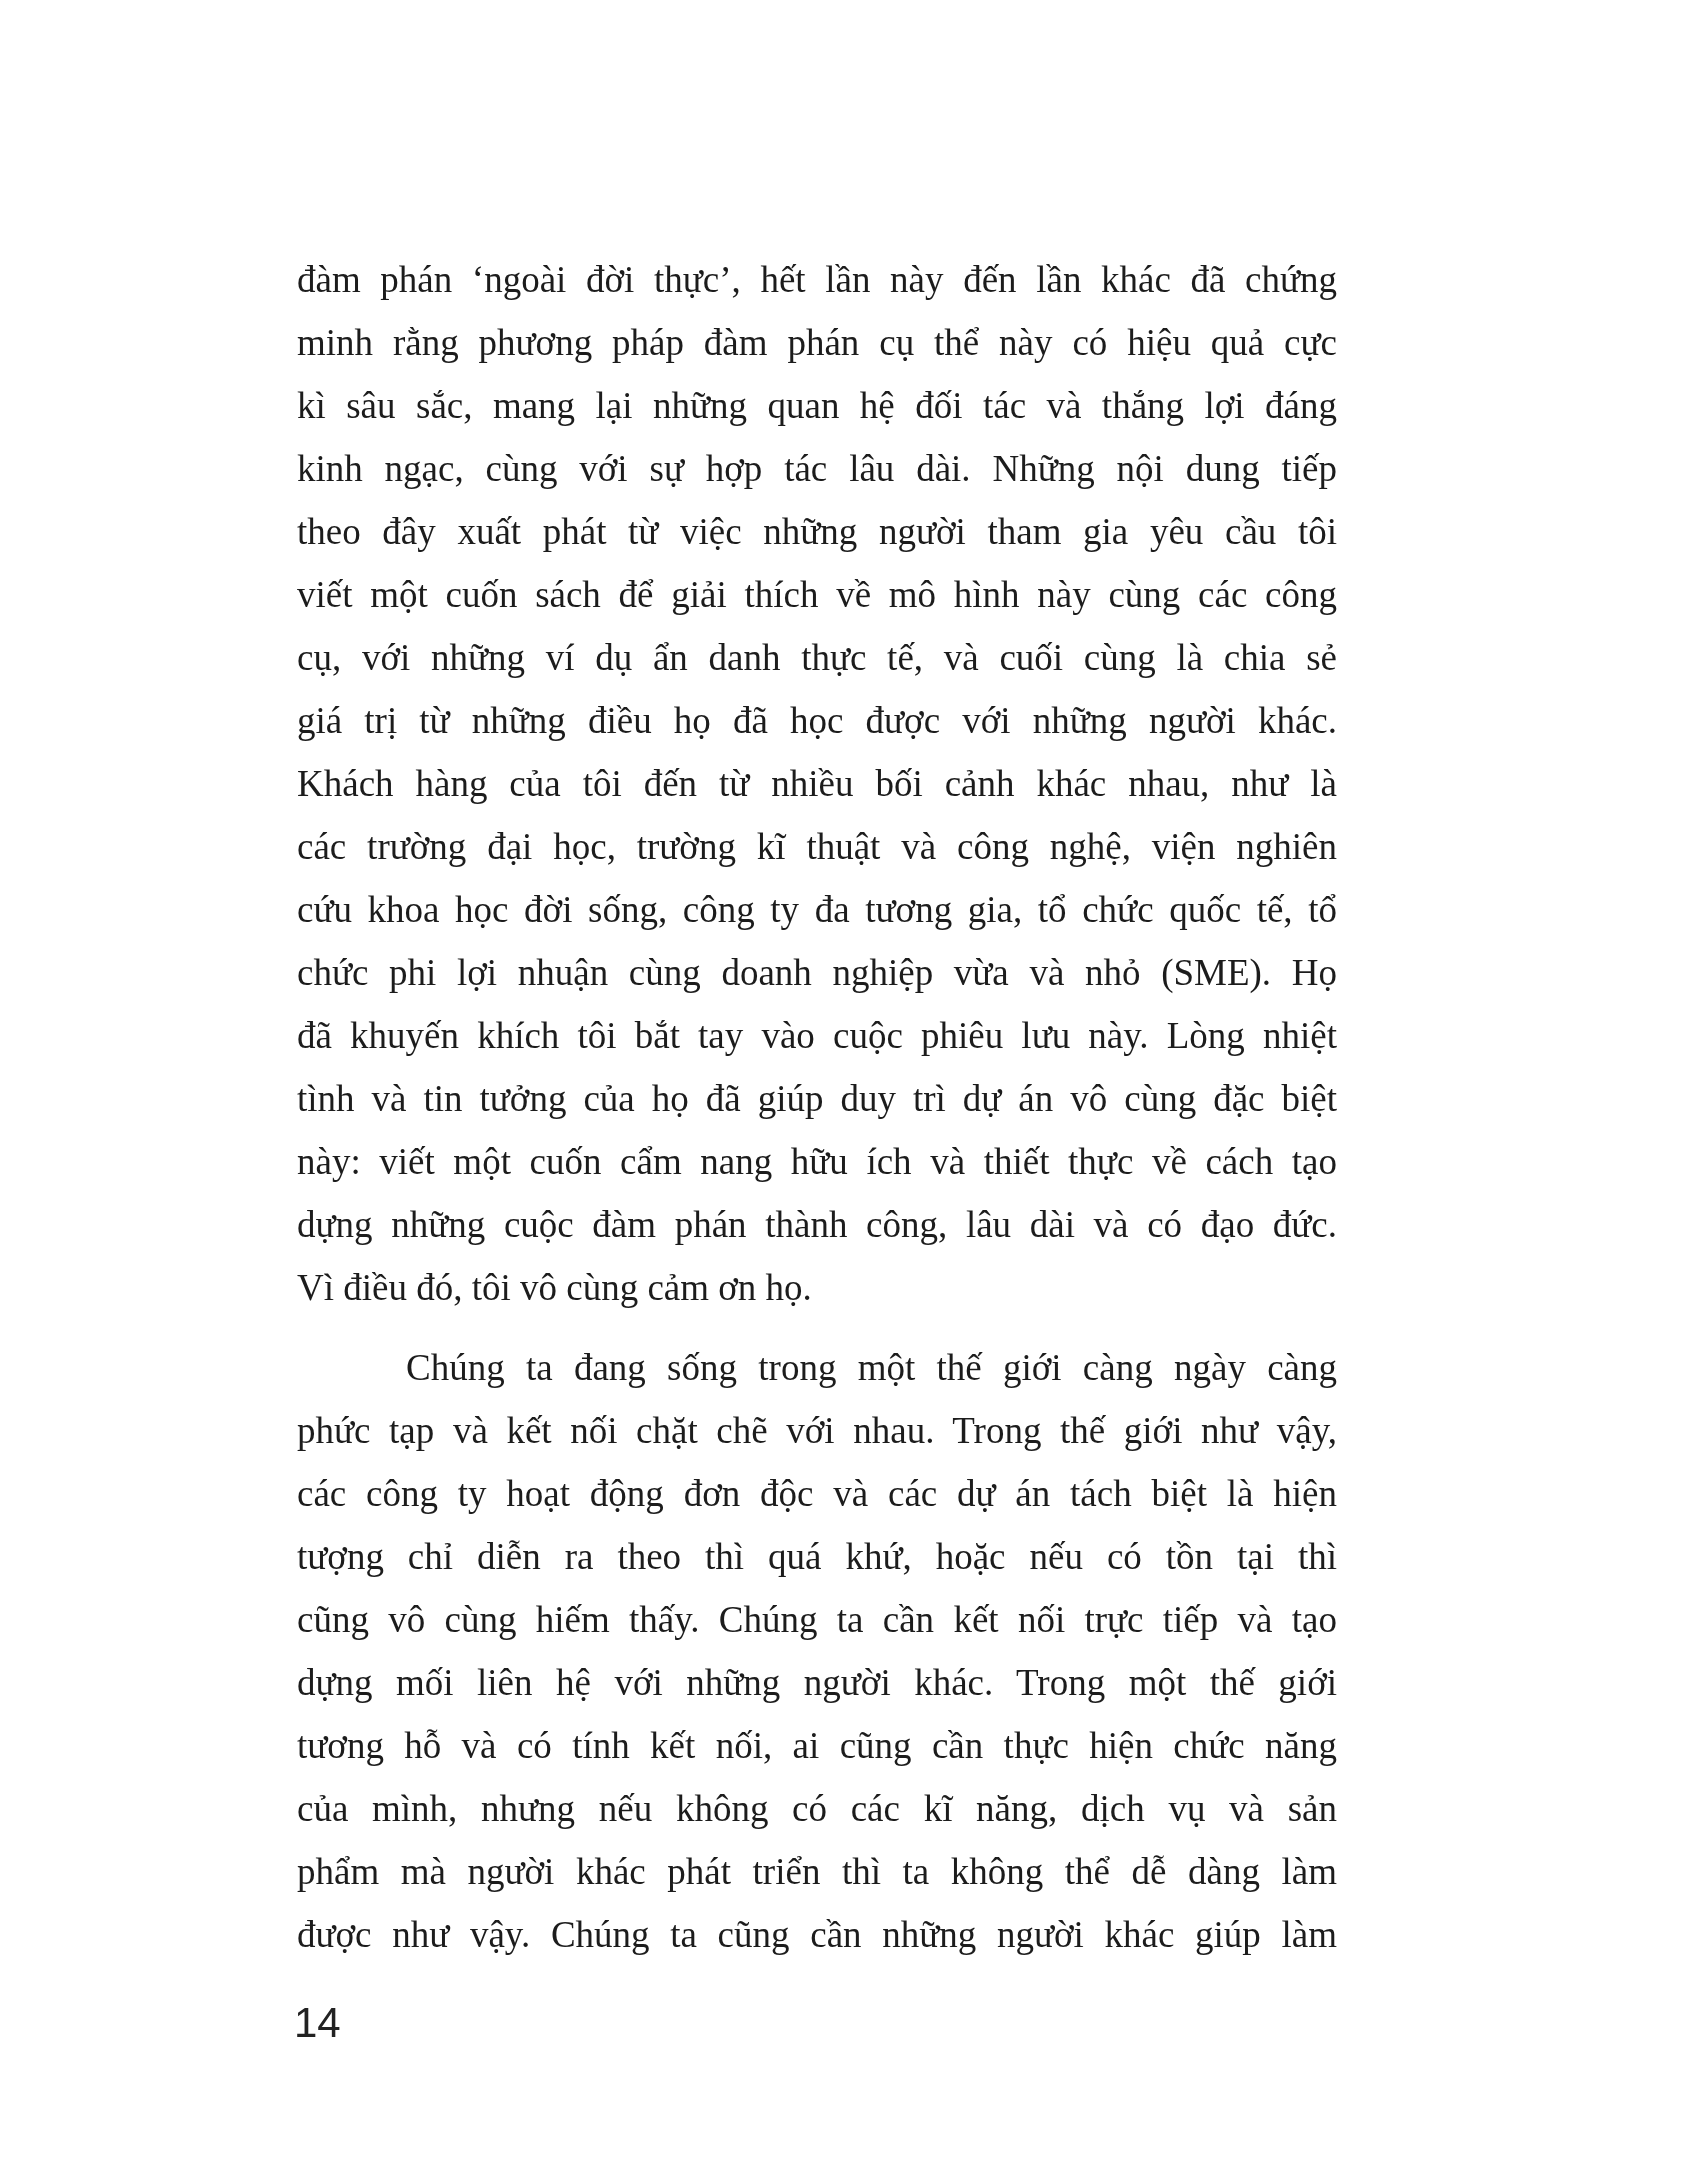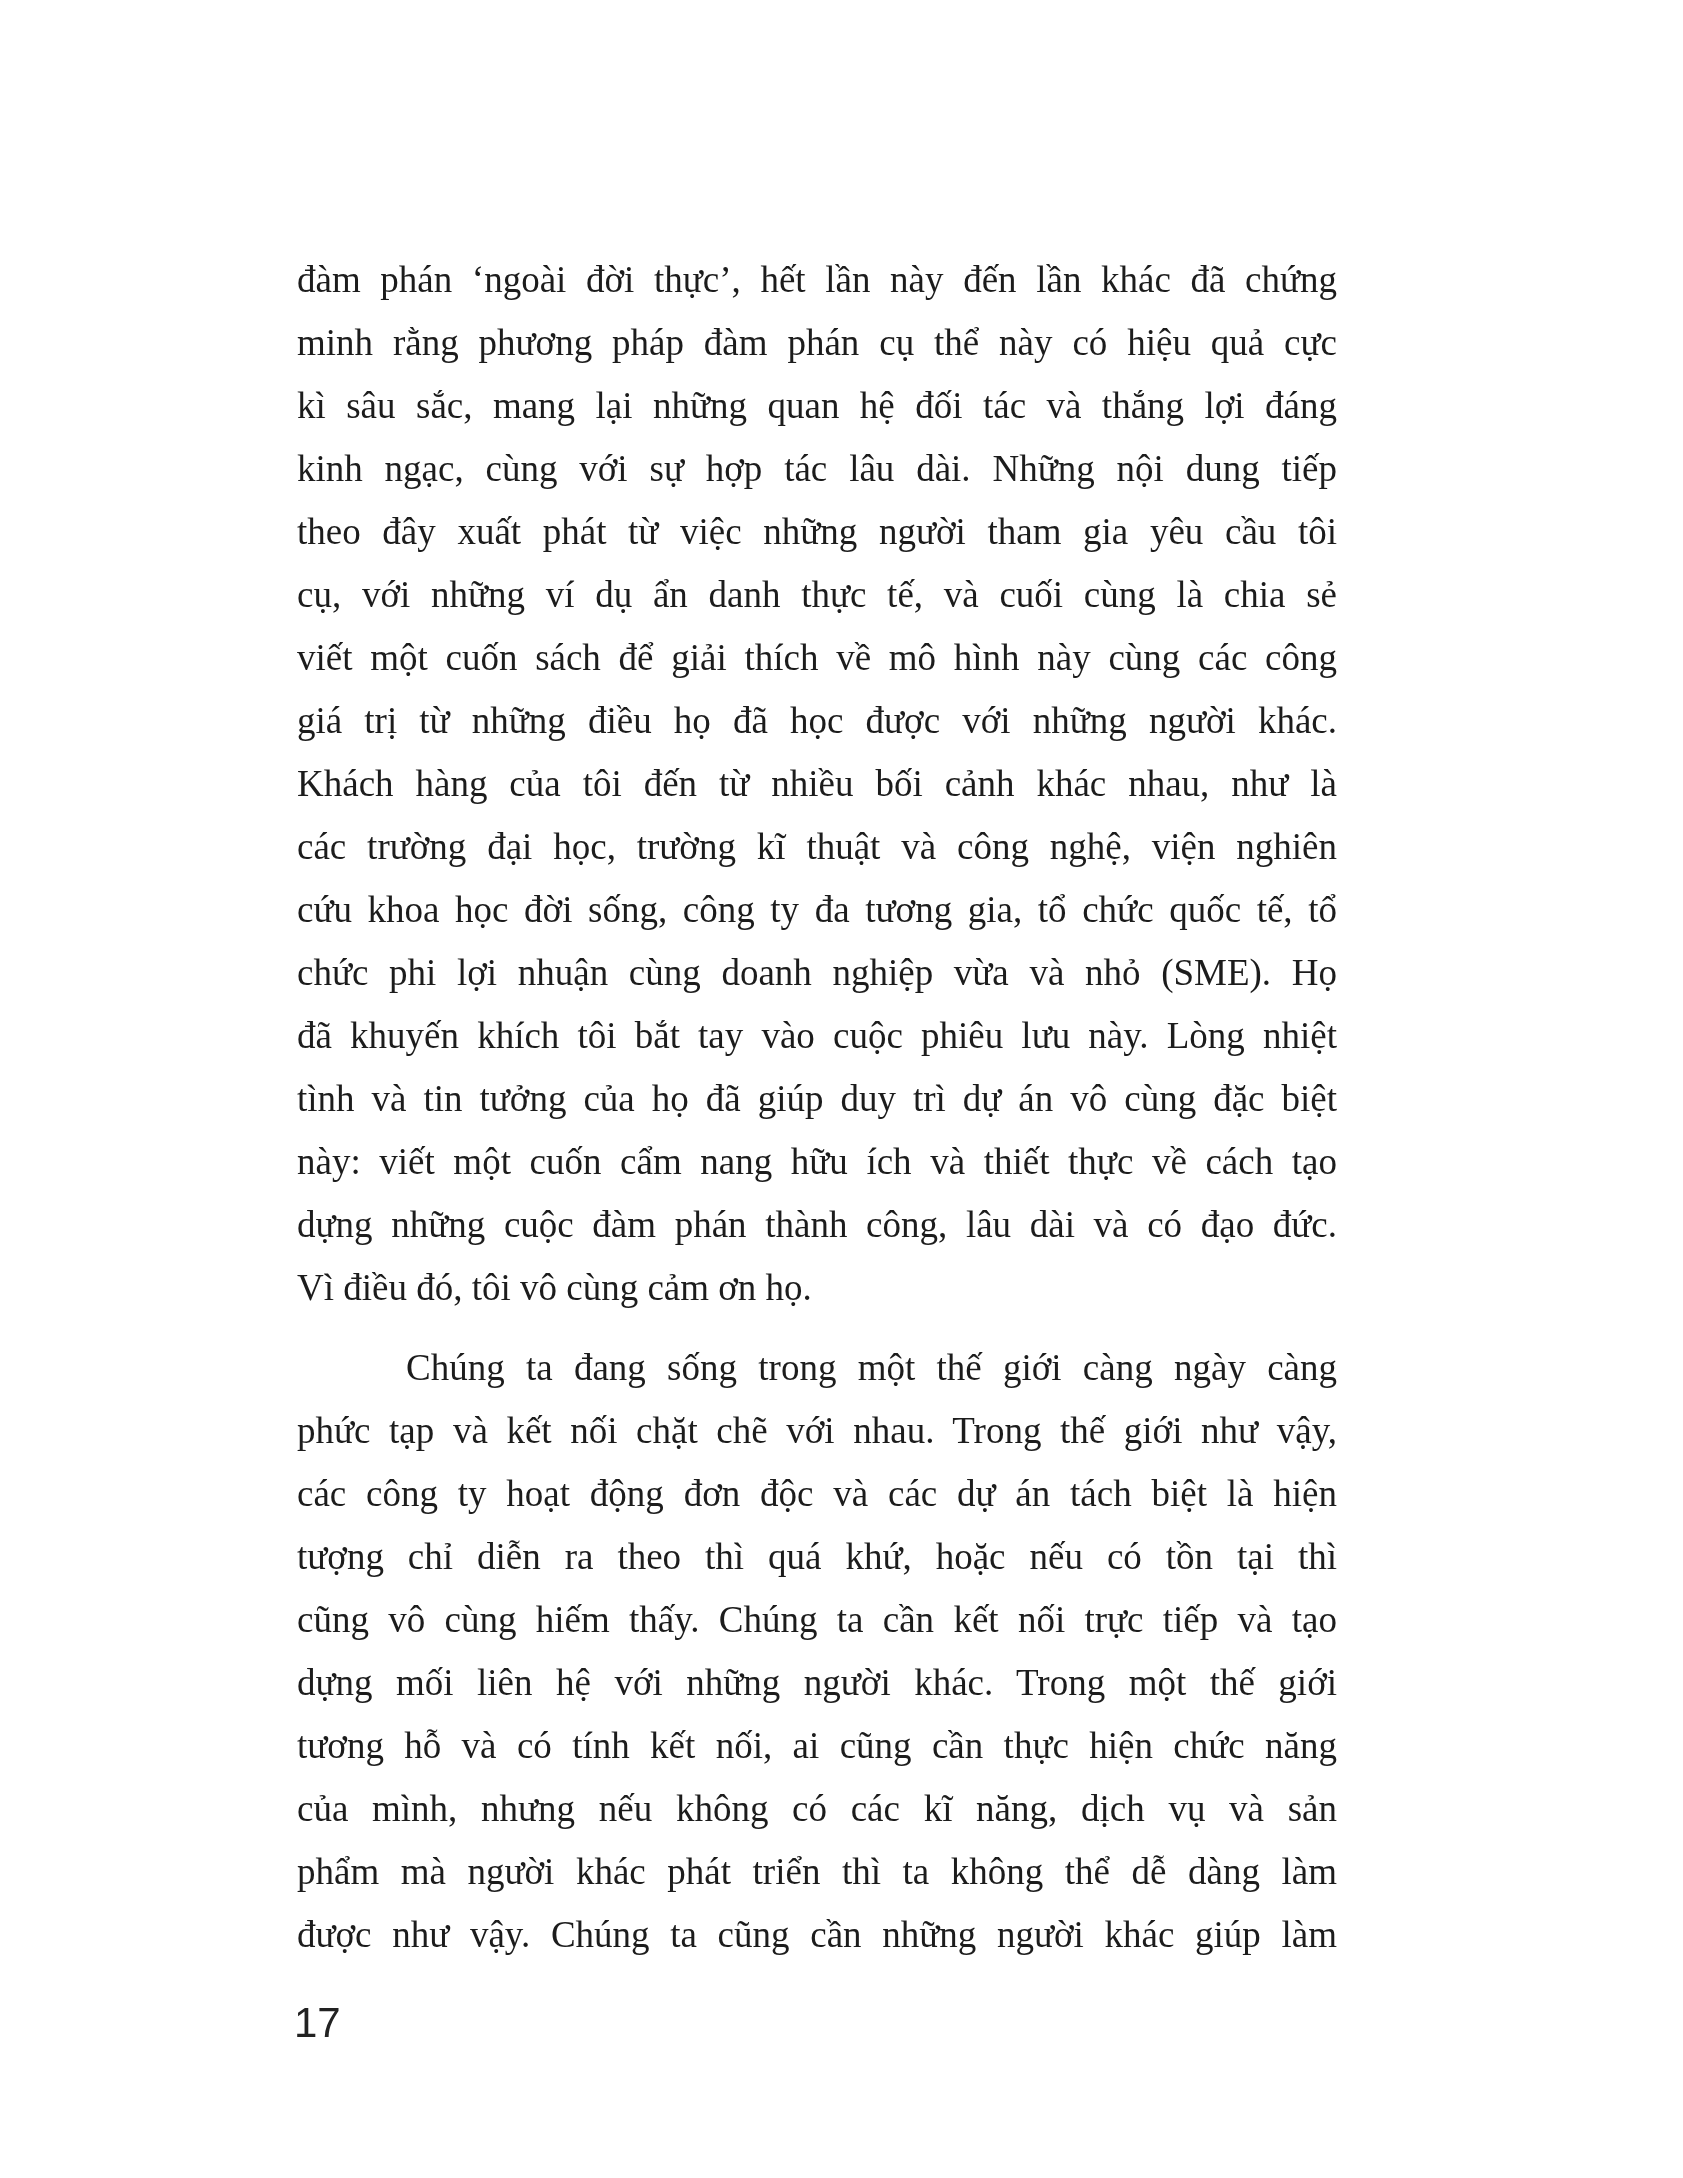--- a/index.html
+++ b/index.html
@@ -66,8 +66,8 @@
       <div class="line">kì sâu sắc, mang lại những quan hệ đối tác và thắng lợi đáng</div>
       <div class="line">kinh ngạc, cùng với sự hợp tác lâu dài. Những nội dung tiếp</div>
       <div class="line">theo đây xuất phát từ việc những người tham gia yêu cầu tôi</div>
+      <div class="line">viết một cuốn sách để giải thích về mô hình này cùng các công</div>
       <div class="line">cụ, với những ví dụ ẩn danh thực tế, và cuối cùng là chia sẻ</div>
-      <div class="line">viết một cuốn sách để giải thích về mô hình này cùng các công</div>
       <div class="line">giá trị từ những điều họ đã học được với những người khác.</div>
       <div class="line">Khách hàng của tôi đến từ nhiều bối cảnh khác nhau, như là</div>
       <div class="line">các trường đại học, trường kĩ thuật và công nghệ, viện nghiên</div>

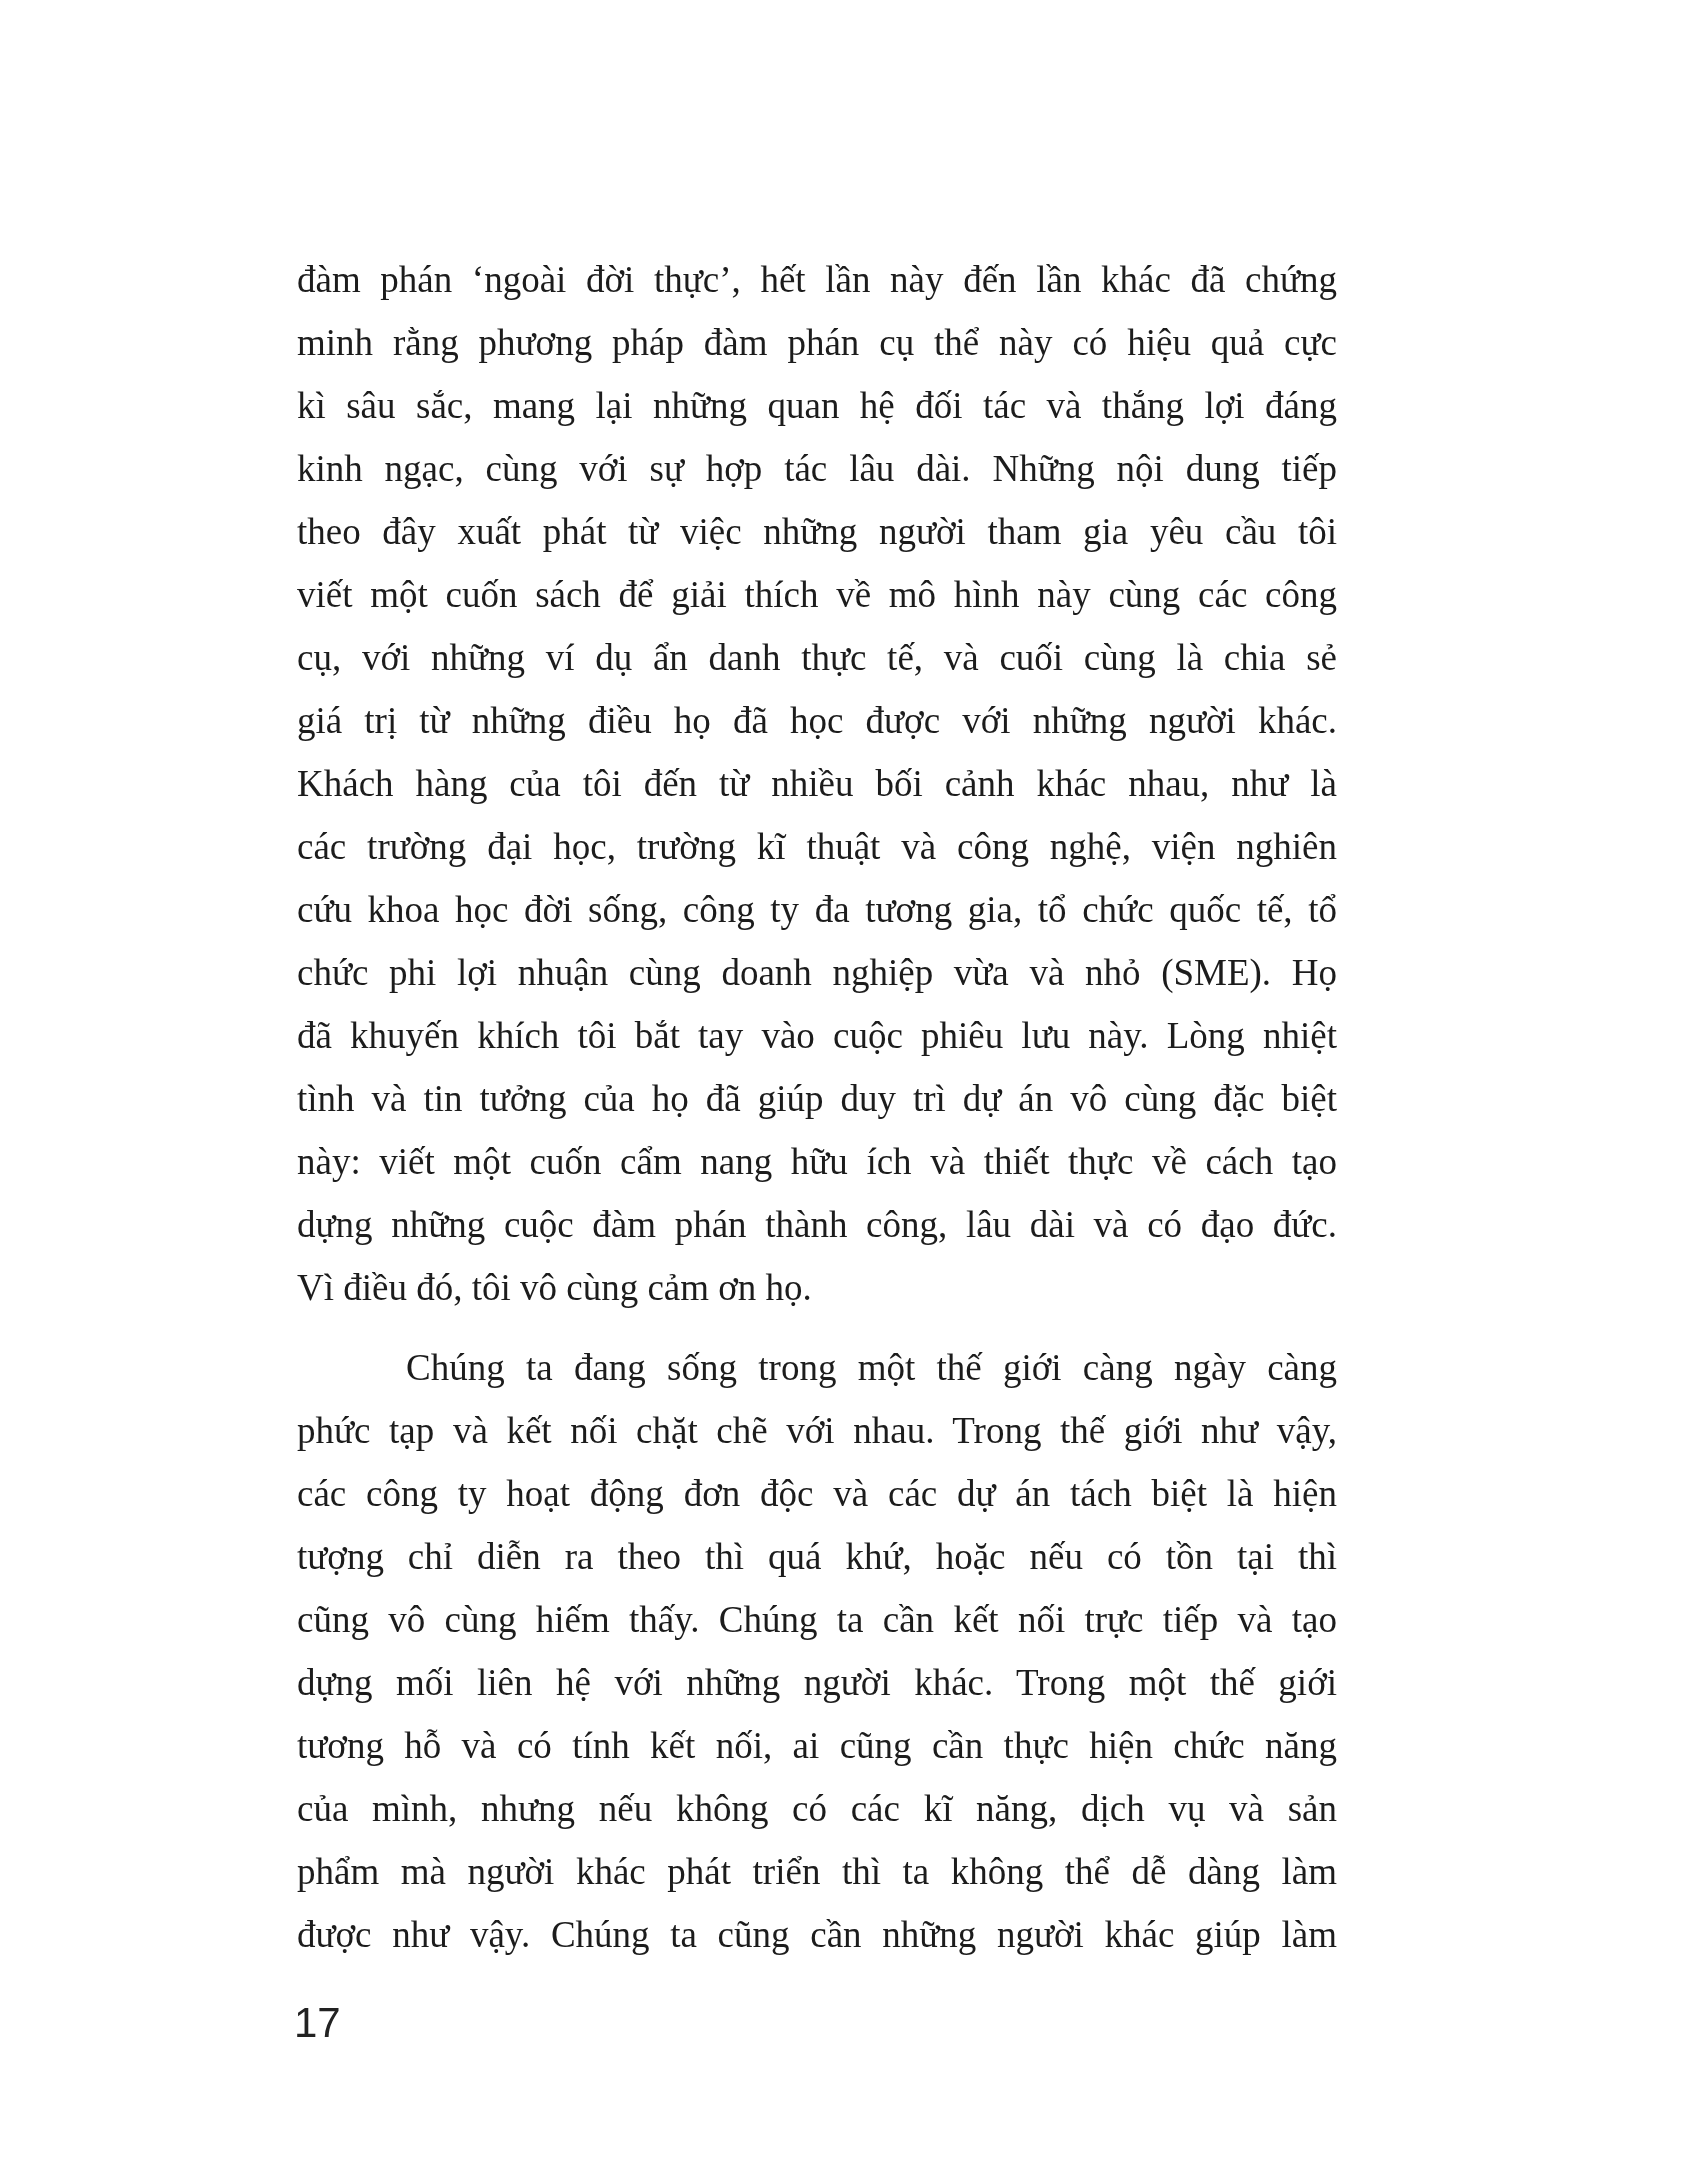--- a/index.html
+++ b/index.html
@@ -95,7 +95,7 @@
 
   </div>
 
-  <div class="page-number">17</div>
+  <div class="page-number">14</div>
 
 </div>
 

